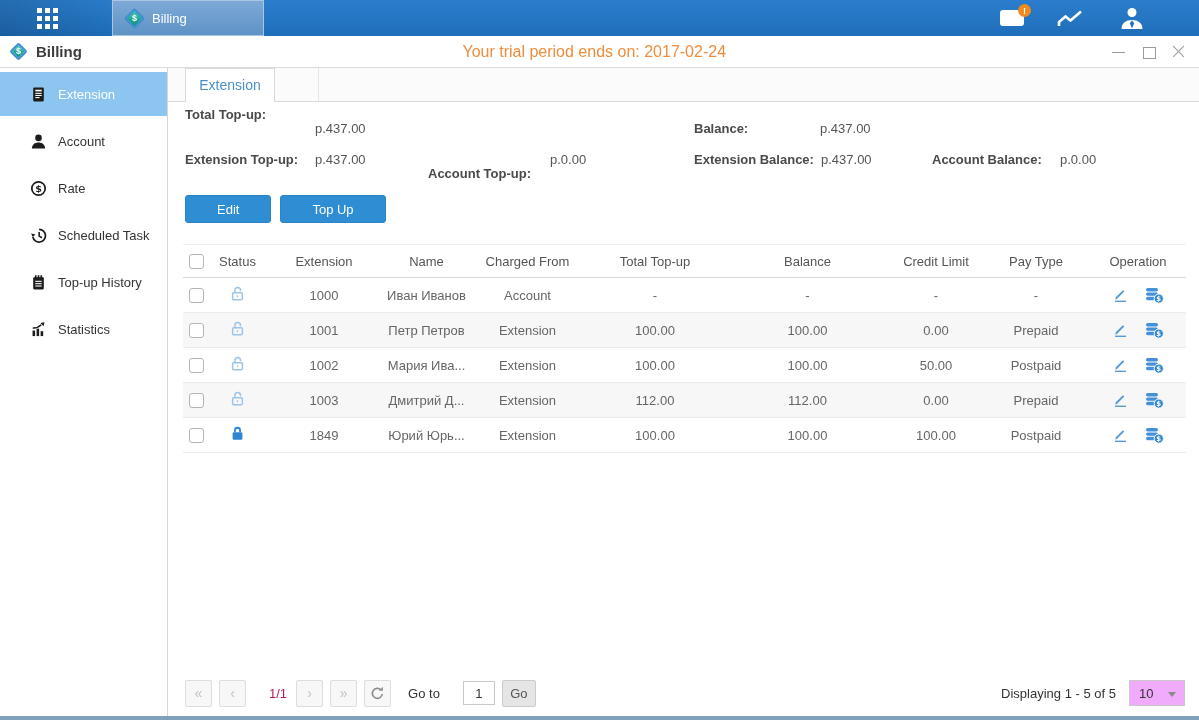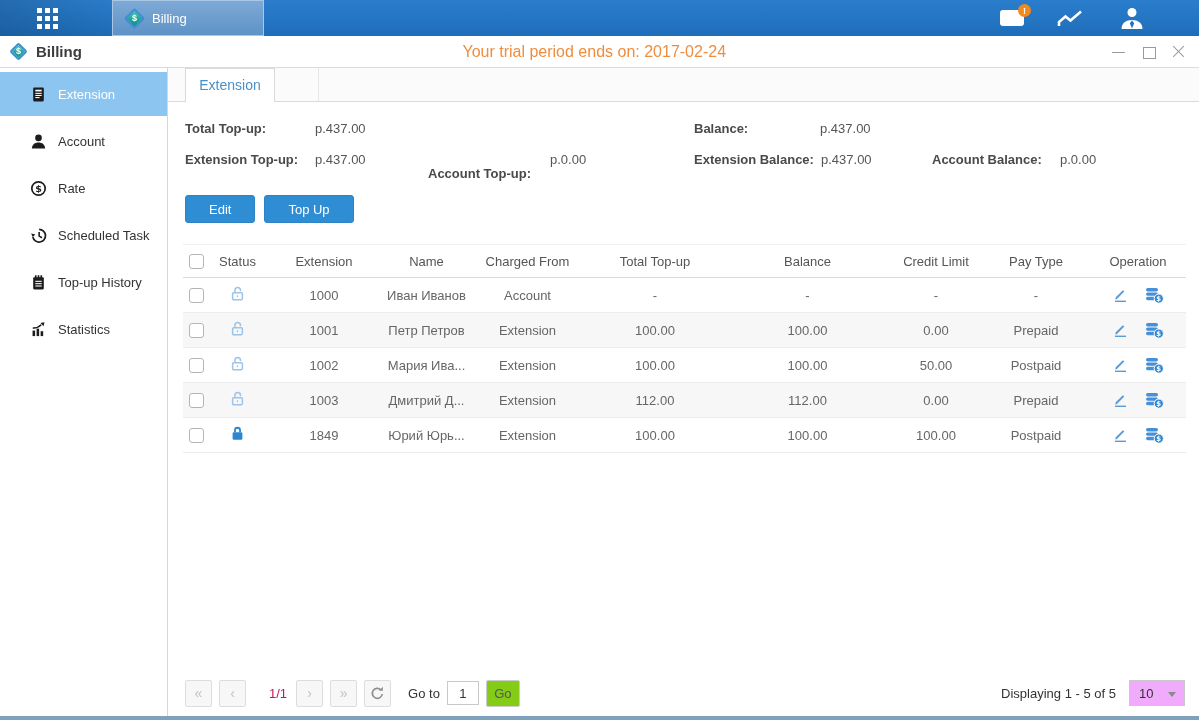--- a/index.html
+++ b/index.html
@@ -245,7 +245,7 @@
     </div>
 
     <div class="summary">
-      <span class="lab" style="left:17px;top:19px">Total Top-up:</span>
+      <span class="lab" style="left:17px;top:5px">Total Top-up:</span>
       <span class="val" style="left:147px;top:19px">p.437.00</span>
       <span class="lab" style="left:526px;top:19px">Balance:</span>
       <span class="val" style="left:652px;top:19px">p.437.00</span>

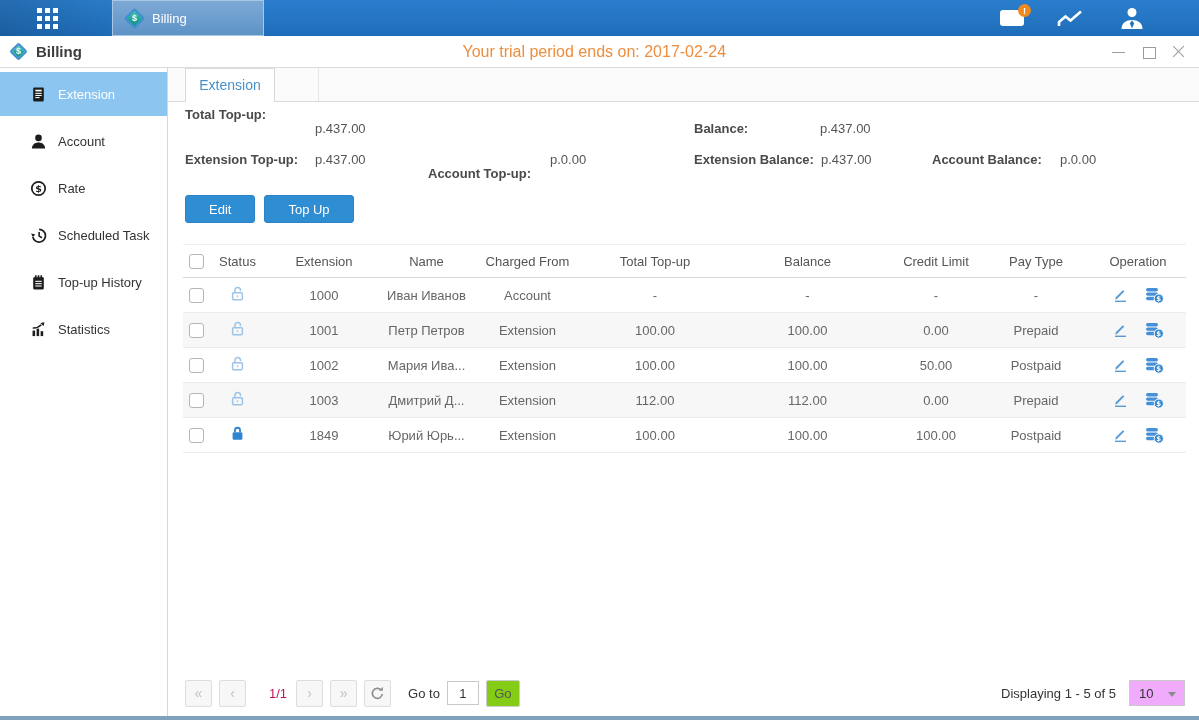--- a/index.html
+++ b/index.html
@@ -77,7 +77,7 @@
   .summary .val { position:absolute; color:#555; white-space:nowrap; }
 
   .btn-row { margin:13px 0 0 17px; display:flex; gap:9px; }
-  .btn-blue { height:28px; padding:0 23px; background:#2f8dd3; border:1px solid #2c84c6;
+  .btn-blue { height:28px; padding:0 31px; background:#2f8dd3; border:1px solid #2c84c6;
               border-radius:3px; color:#fff; font-size:13px; cursor:pointer;
               font-family:inherit; }
 

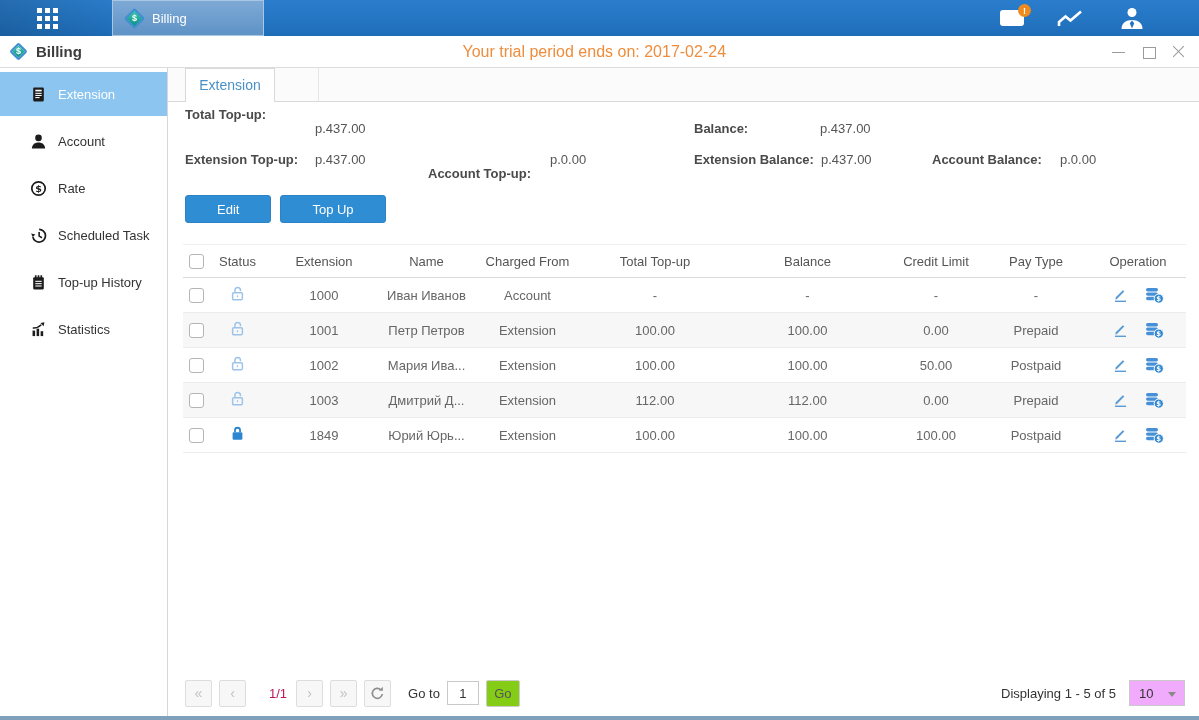--- a/index.html
+++ b/index.html
@@ -100,7 +100,7 @@
             border-radius:2px; display:flex; align-items:center; justify-content:center;
             font-size:14px; margin-right:7px; cursor:pointer; font-family:inherit; }
   .pg-num { margin:0 9px 0 16px; color:#be185d; }
-  .goto-label { margin:0 0 0 10px; }
+  .goto-label { margin:0 16px 0 10px; }
   .goto-input { width:32px; height:24px; border:1px solid #c9c9c9; text-align:center;
                 font-size:13px; margin:0 7px; font-family:inherit; color:#333; }
   .go-btn { width:34px; height:27px; border:1px solid #ccc; background:#84cc16; color:#555;

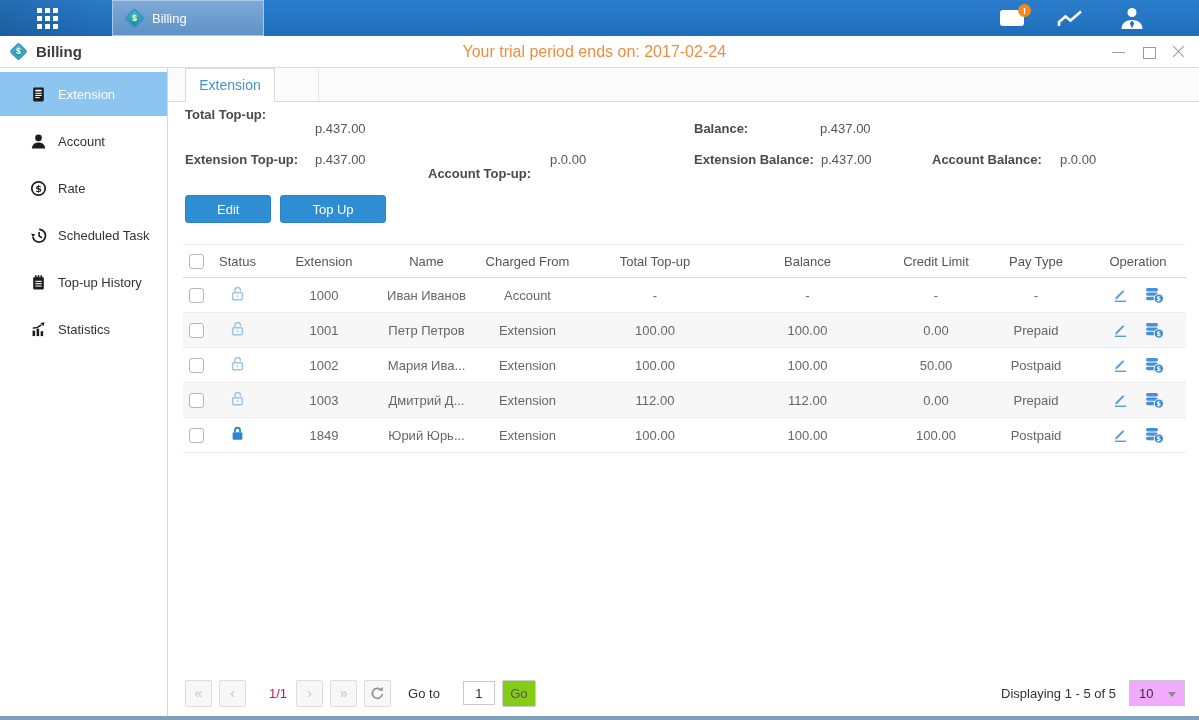--- a/index.html
+++ b/index.html
@@ -103,7 +103,7 @@
   .goto-label { margin:0 16px 0 10px; }
   .goto-input { width:32px; height:24px; border:1px solid #c9c9c9; text-align:center;
                 font-size:13px; margin:0 7px; font-family:inherit; color:#333; }
-  .go-btn { width:34px; height:27px; border:1px solid #ccc; background:#84cc16; color:#555;
+  .go-btn { width:34px; height:27px; border:1px solid #ccc; background:#e5e5e5; color:#555;
             border-radius:2px; font-size:13px; cursor:pointer; font-family:inherit; }
   .pg-right { margin-left:auto; display:flex; align-items:center; gap:13px; }
   .size-select { position:relative; width:56px; height:26px; border:1px solid #c9c9c9;

